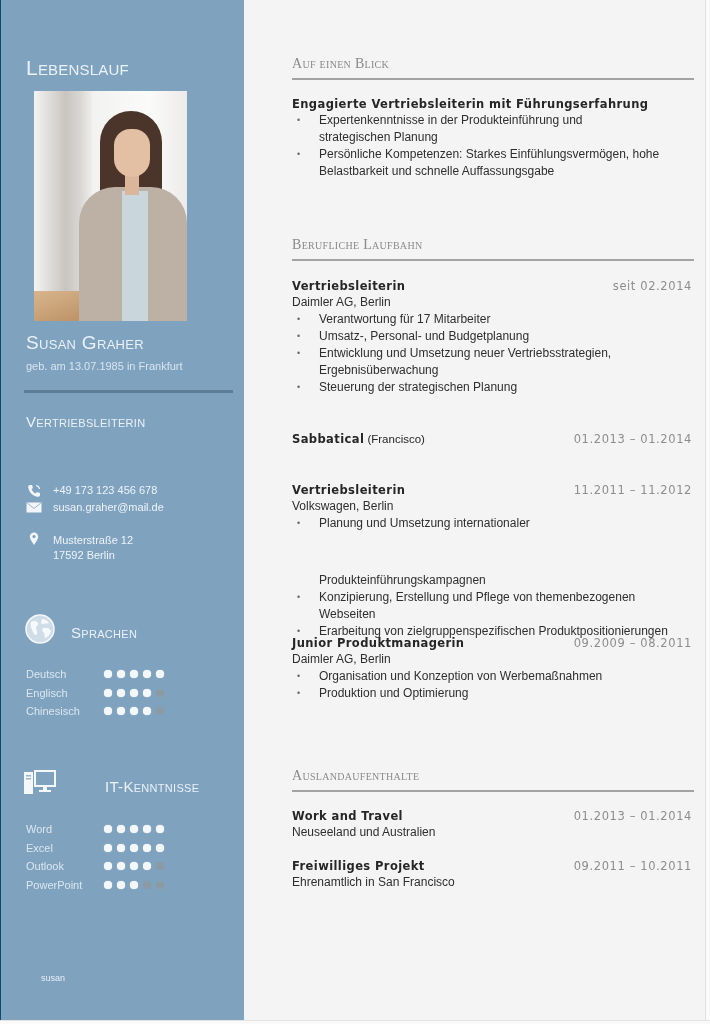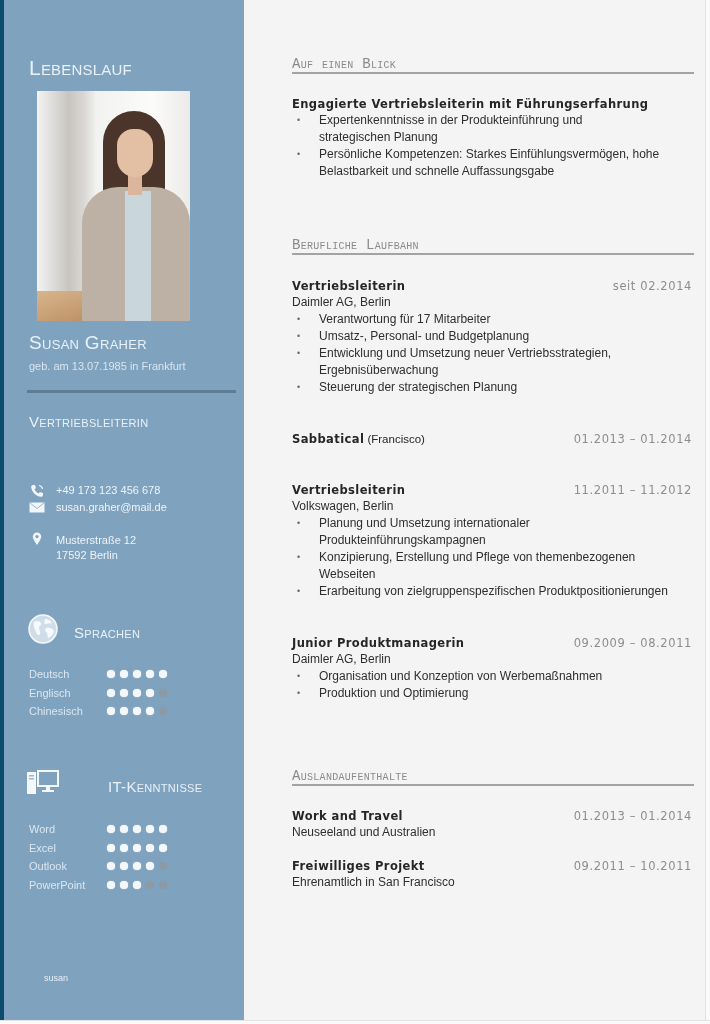--- a/index.html
+++ b/index.html
@@ -11,7 +11,7 @@
     .page-edge-bottom { position: absolute; left: 0; bottom: 0; width: 710px; height: 4px; background: #fafafa; border-top: 1px solid #e3e3e3; }
 
     
-    .sidebar { position: absolute; left: 0; top: 0; width: 244px; height: 1022px; background: #7fa2bf; border-left: 4px solid #0c4a6e; }
+    .sidebar { position: absolute; left: 0; top: 0; width: 244px; height: 1022px; background: #7fa2bf; border-left: 1px solid #0c4a6e; }
     .sb-title { position: absolute; left: 25px; top: 56px; font-family: "Liberation Sans", sans-serif; font-size: 21px; color: #eaf1f7; letter-spacing: 0.2px; font-variant: small-caps; }
     .photo { position: absolute; left: 33px; top: 91px; width: 153px; height: 230px; overflow: hidden; background: #e9e8e6; }
     .photo .curtain-l { position: absolute; left: 0; top: 0; width: 58px; height: 230px; background: linear-gradient(90deg, #f3f3f2 0%, #dcdad7 30%, #c8c5c1 55%, #d9d7d4 80%, #eeeeec 100%); }

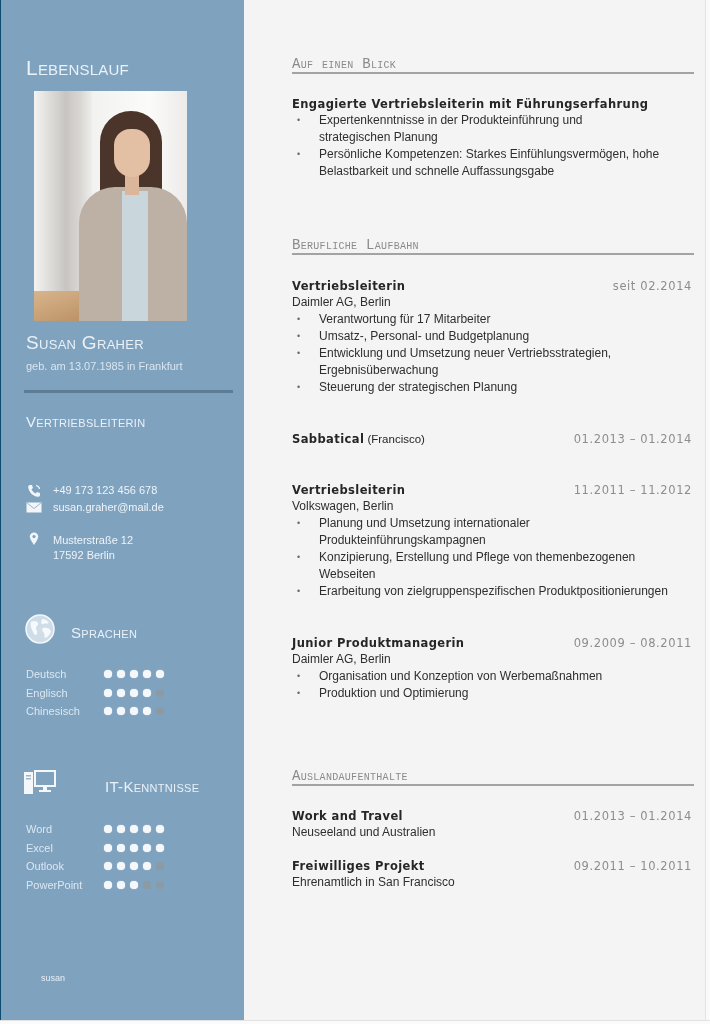--- a/index.html
+++ b/index.html
@@ -48,7 +48,7 @@
 
     
     .main { position: absolute; left: 292px; top: 0; width: 402px; }
-    .sec-head { position: absolute; left: 0; width: 402px; font-family: Liberation Mono, monospace; font-size: 14px; color: #8a8a8a; font-variant: small-caps; letter-spacing: 0.3px; padding-bottom: 0; border-bottom: 2px solid #a3a3a3; }
+    .sec-head { position: absolute; left: 0; width: 402px; font-family: Liberation Serif, serif; font-size: 14px; color: #8a8a8a; font-variant: small-caps; letter-spacing: 0.3px; padding-bottom: 6px; border-bottom: 2px solid #a3a3a3; }
 
     .entry { position: absolute; left: 0; width: 400px; }
     .entry .row { display: flex; justify-content: space-between; align-items: baseline; }

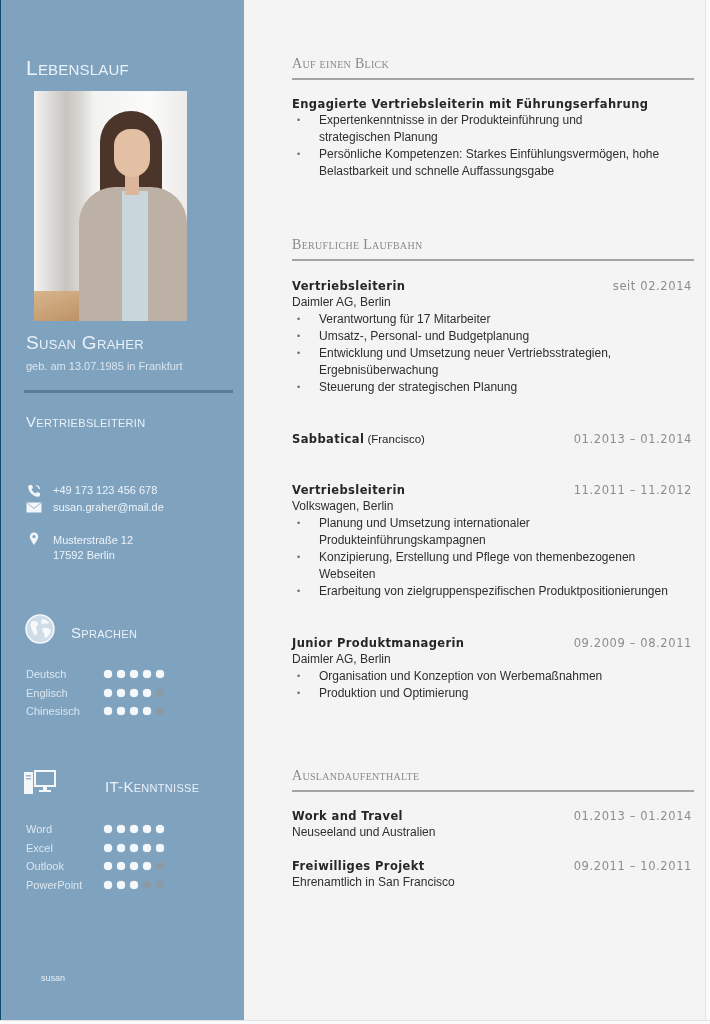--- a/index.html
+++ b/index.html
@@ -277,7 +277,7 @@
       <ul class="bullets">
           <li>
             <span style="display: block;">Planung und Umsetzung internationaler</span>
-            <span style="display: block;">Produkteinführungskampagnen</span>
+            <span style="display: block; margin-top: 40px;">Produkteinführungskampagnen</span>
           </li>
           <li>
             <span style="display: block;">Konzipierung, Erstellung und Pflege von themenbezogenen</span>

